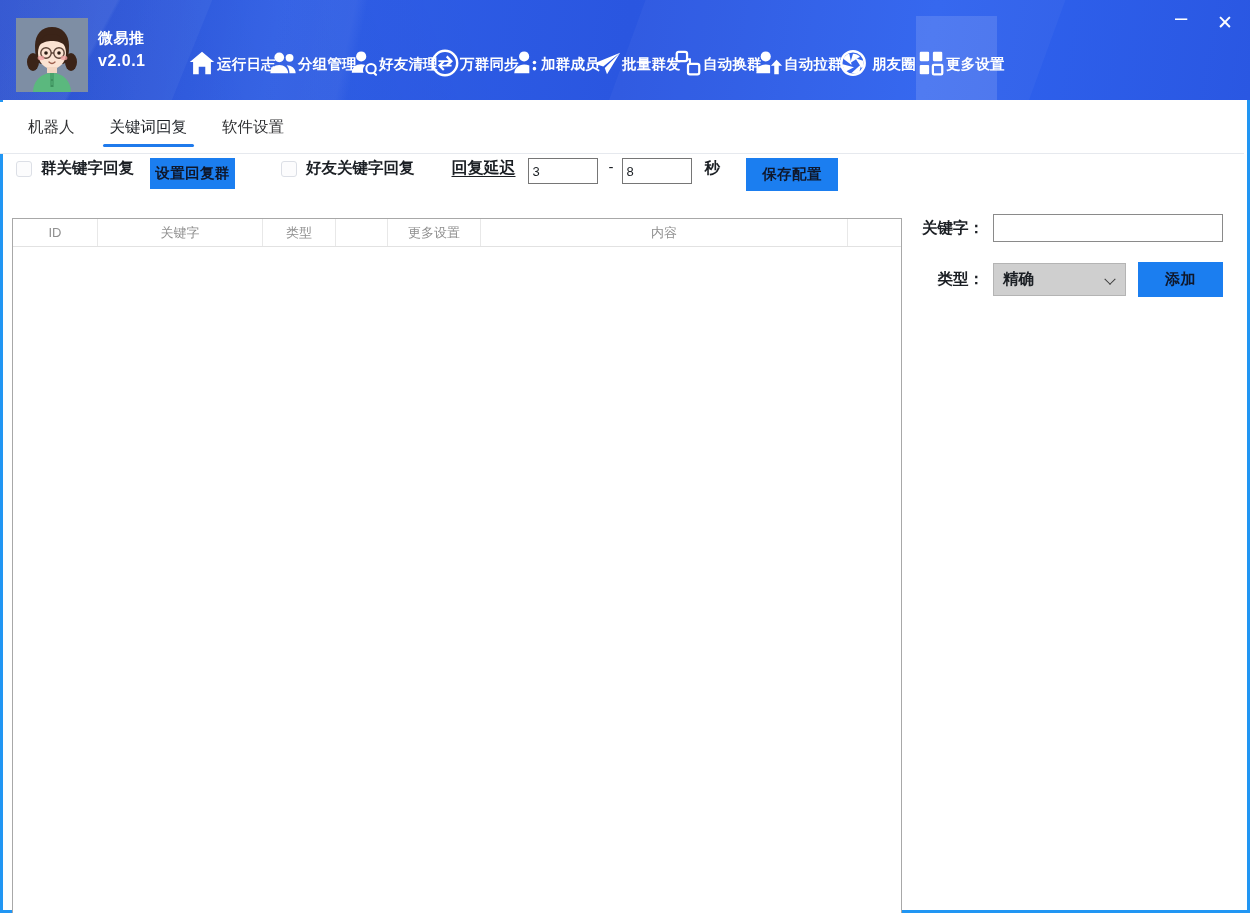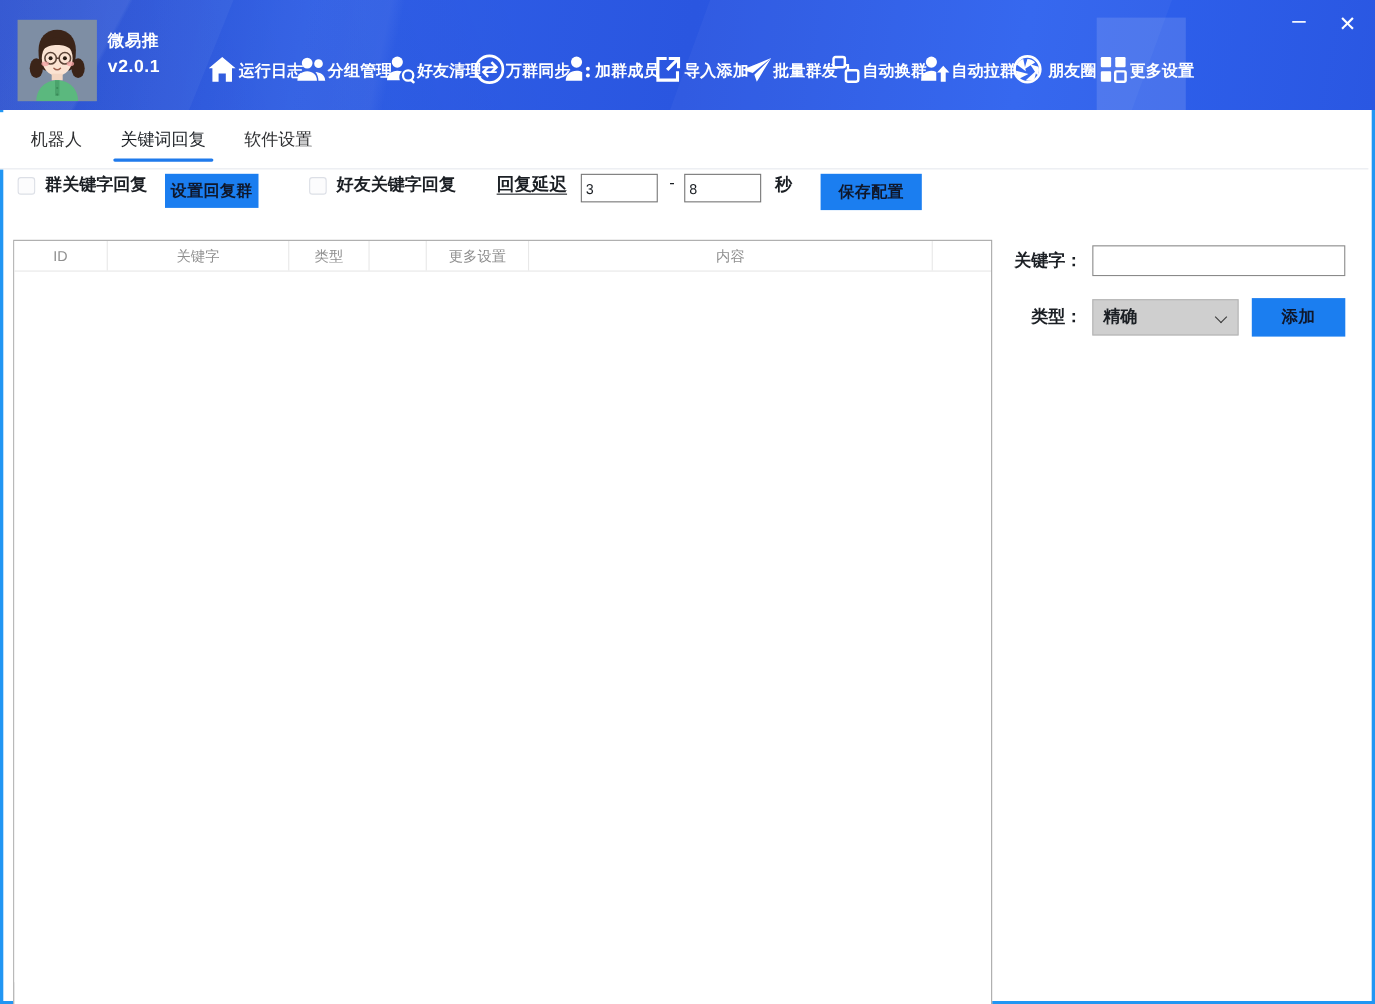--- a/index.html
+++ b/index.html
@@ -369,15 +369,6 @@
             </svg>
           </span>
           <span class="lbl">加群成员</span>
-        </div>
-        <div class="nav-item">
-          <span class="ico">
-            <svg viewBox="0 0 32 32" width="30" height="30" xmlns="http://www.w3.org/2000/svg">
-              <path d="M5 4h10v3H8v18h16v-7h3v10H5z"></path>
-              <path d="M28 4v11h-3V9.2l-8.4 8.4-2.2-2.2L22.8 7H17V4z"></path>
-            </svg>
-          </span>
-          <span class="lbl">导入添加</span>
         </div>
         <div class="nav-item">
           <span class="ico">

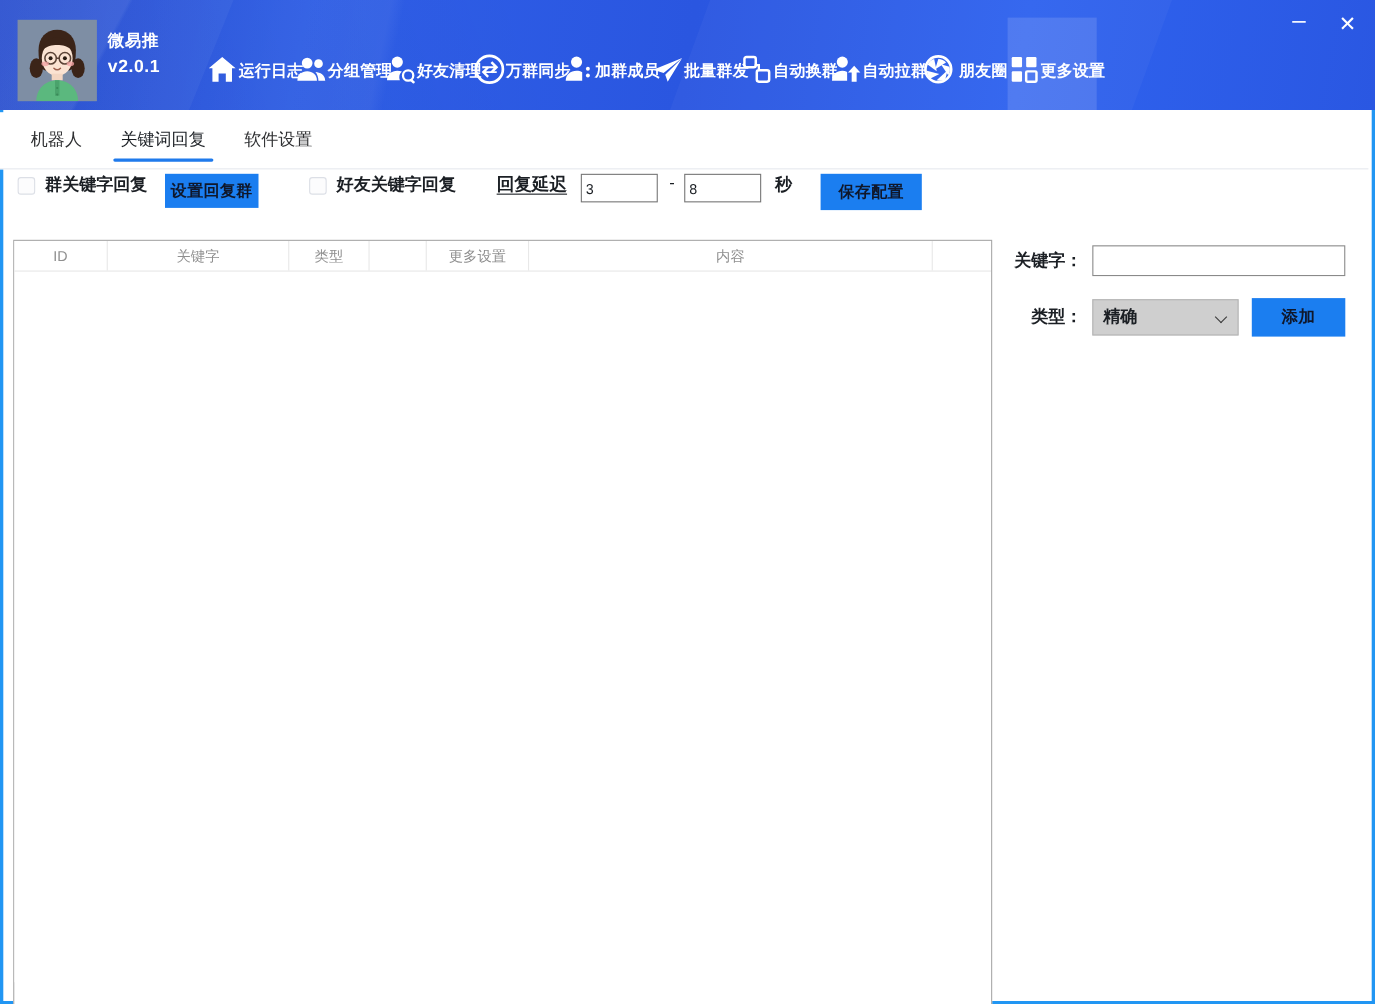--- a/index.html
+++ b/index.html
@@ -226,7 +226,7 @@
     position: absolute; left: 916px; top: 214px;
     width: 320px;
   }
-  .side-row { display: flex; align-items: center; margin-top: 9px; }
+  .side-row { display: flex; align-items: center; }
   .side-row + .side-row { margin-top: 20px; }
   .side-label {
     font-size: 15.5px; font-weight: 700; color: #1b1f24;

